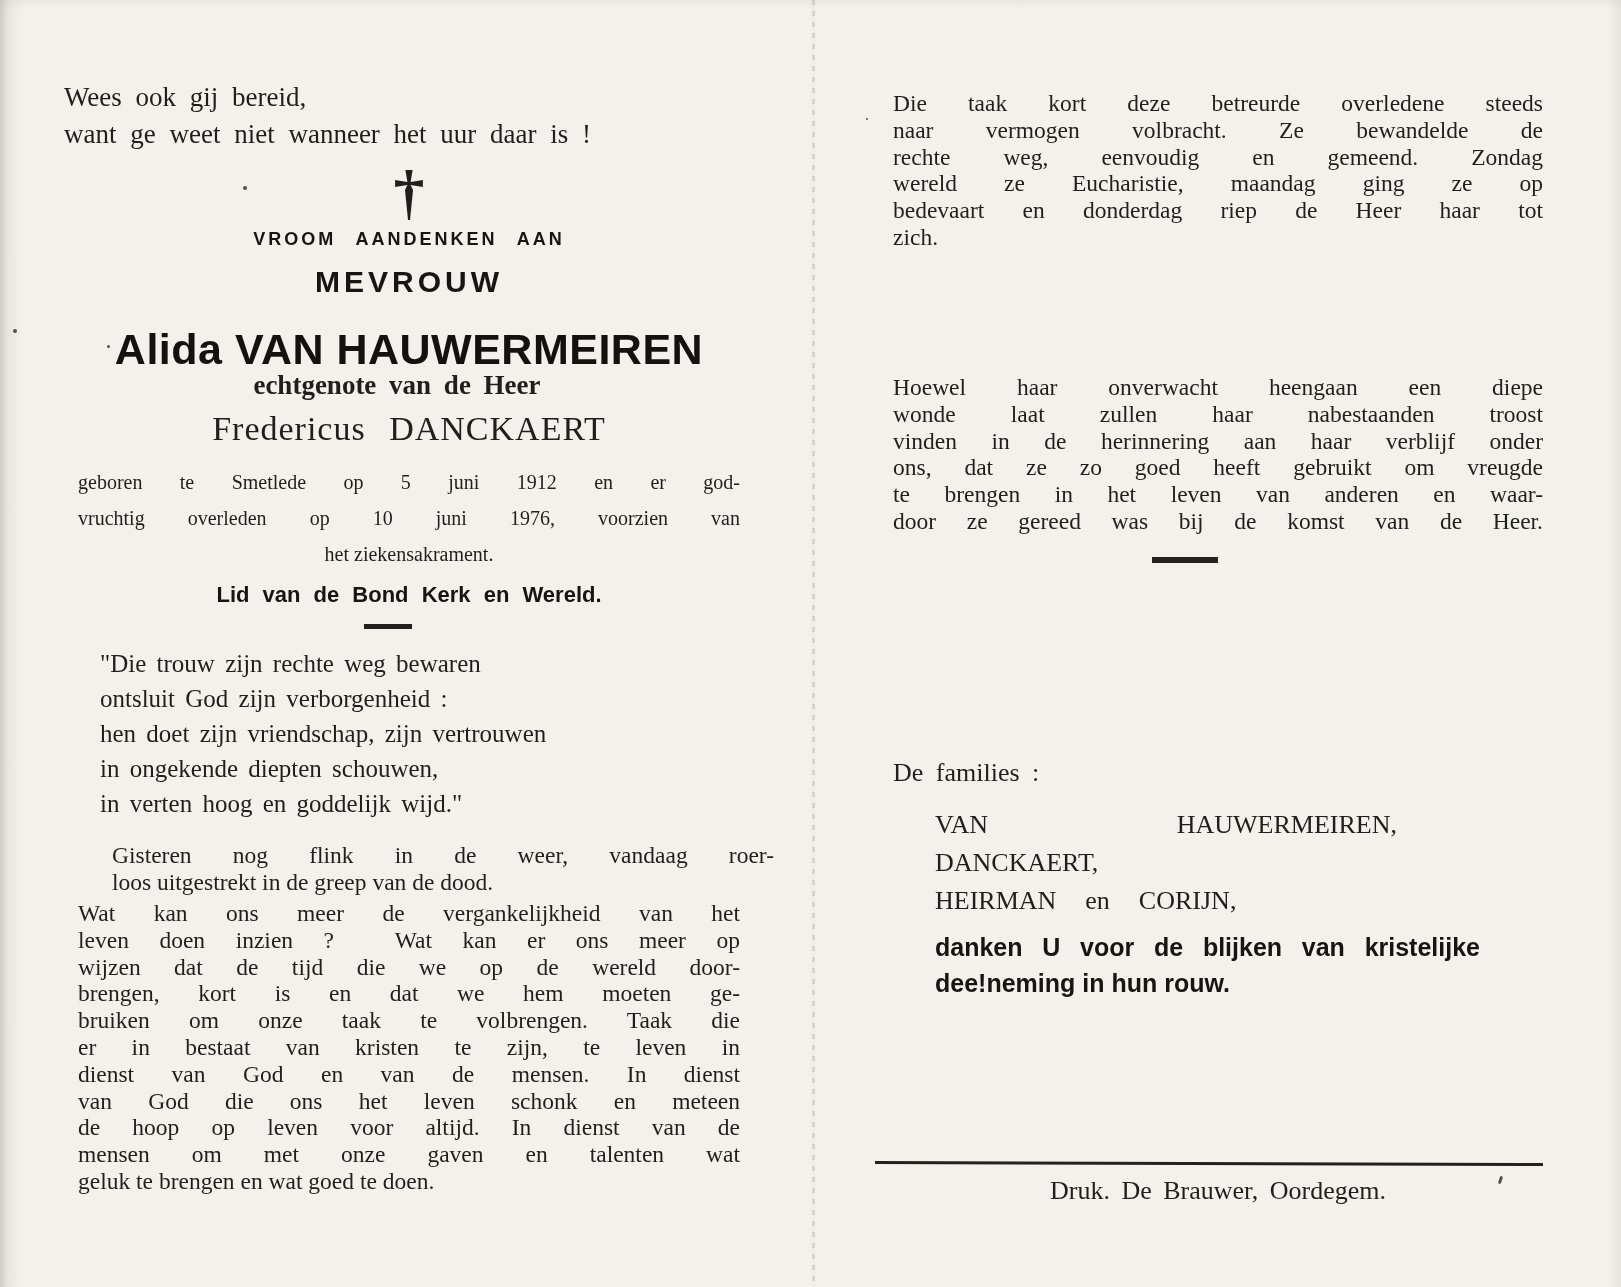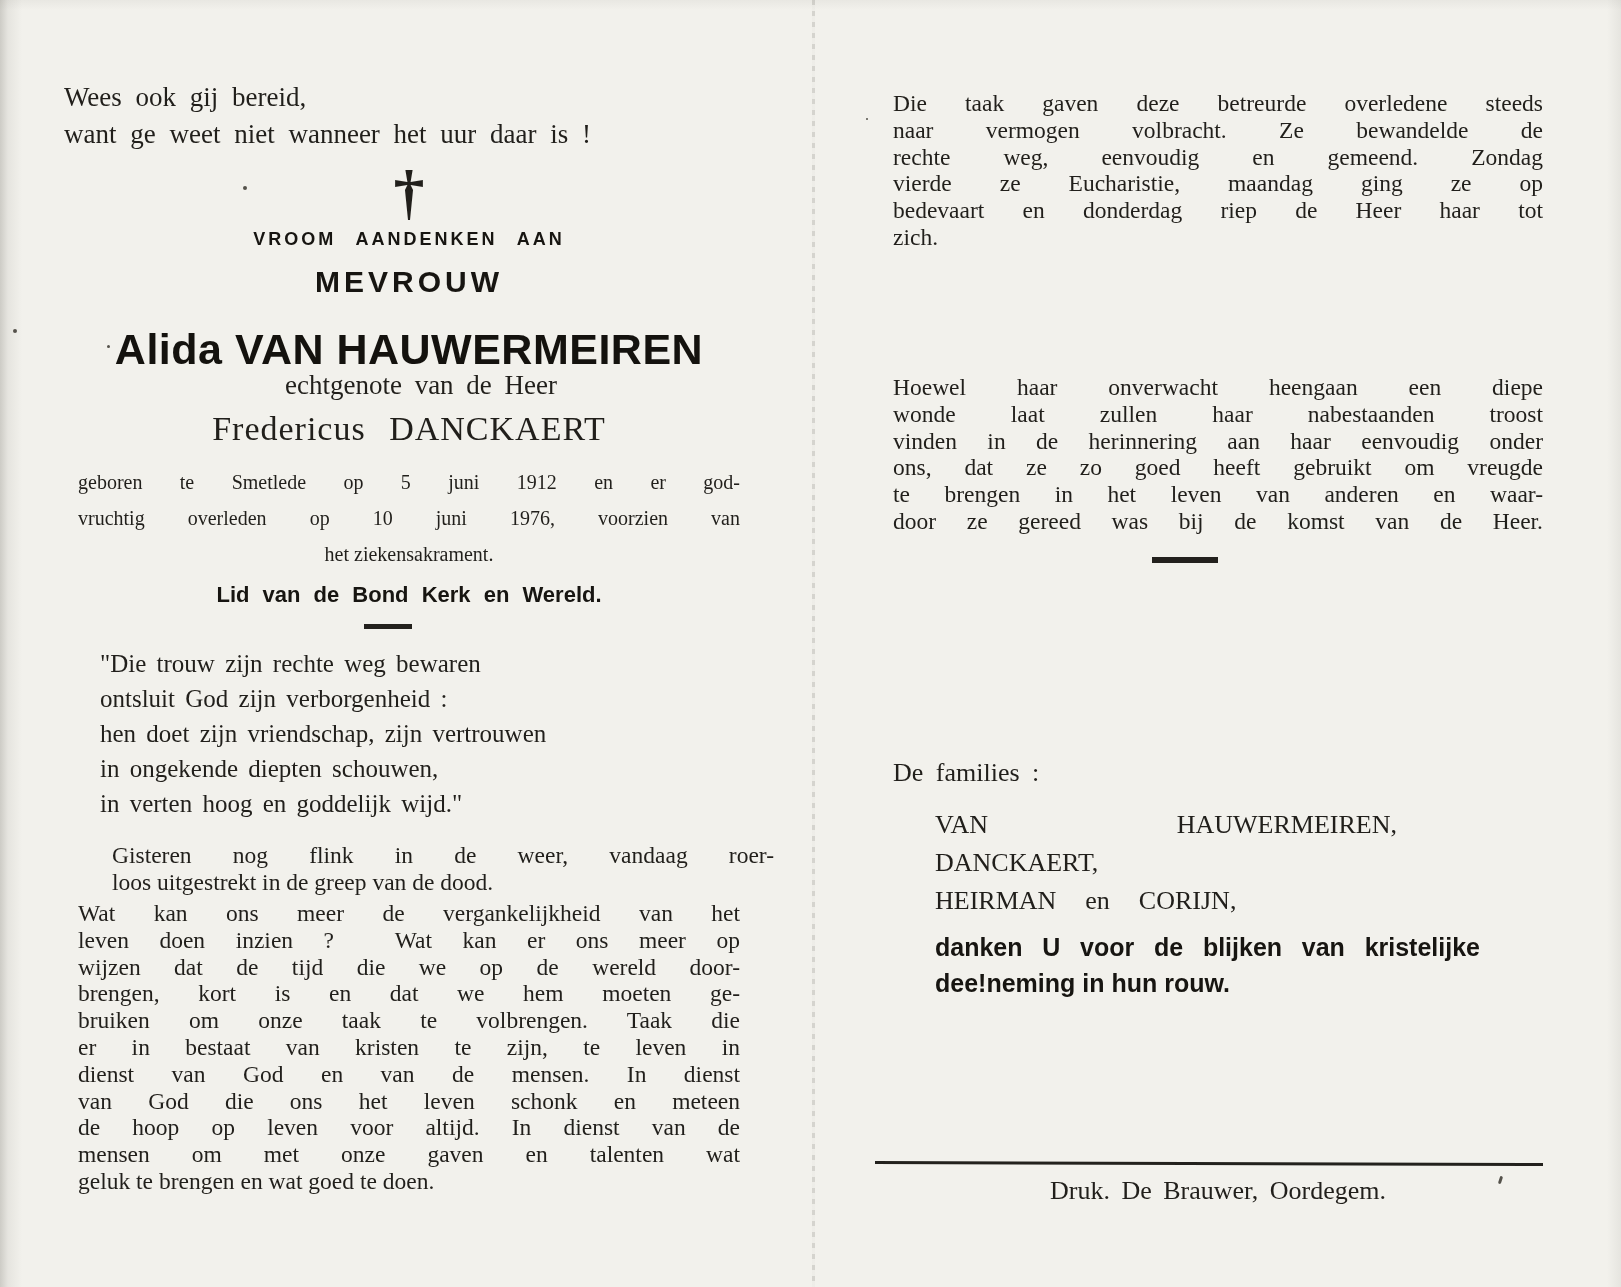--- a/index.html
+++ b/index.html
@@ -127,7 +127,7 @@
     </div>
 
   <div class="abs serif rp1 justify last-left">
-      <div class="ln">Die taak gaven deze betreurde overledene steeds</div>
+      <div class="ln">Die taak kort deze betreurde overledene steeds</div>
       <div class="ln">naar vermogen volbracht. Ze bewandelde de</div>
       <div class="ln">rechte weg, eenvoudig en gemeend. Zondag</div>
       <div class="ln">vierde ze Eucharistie, maandag ging ze op</div>

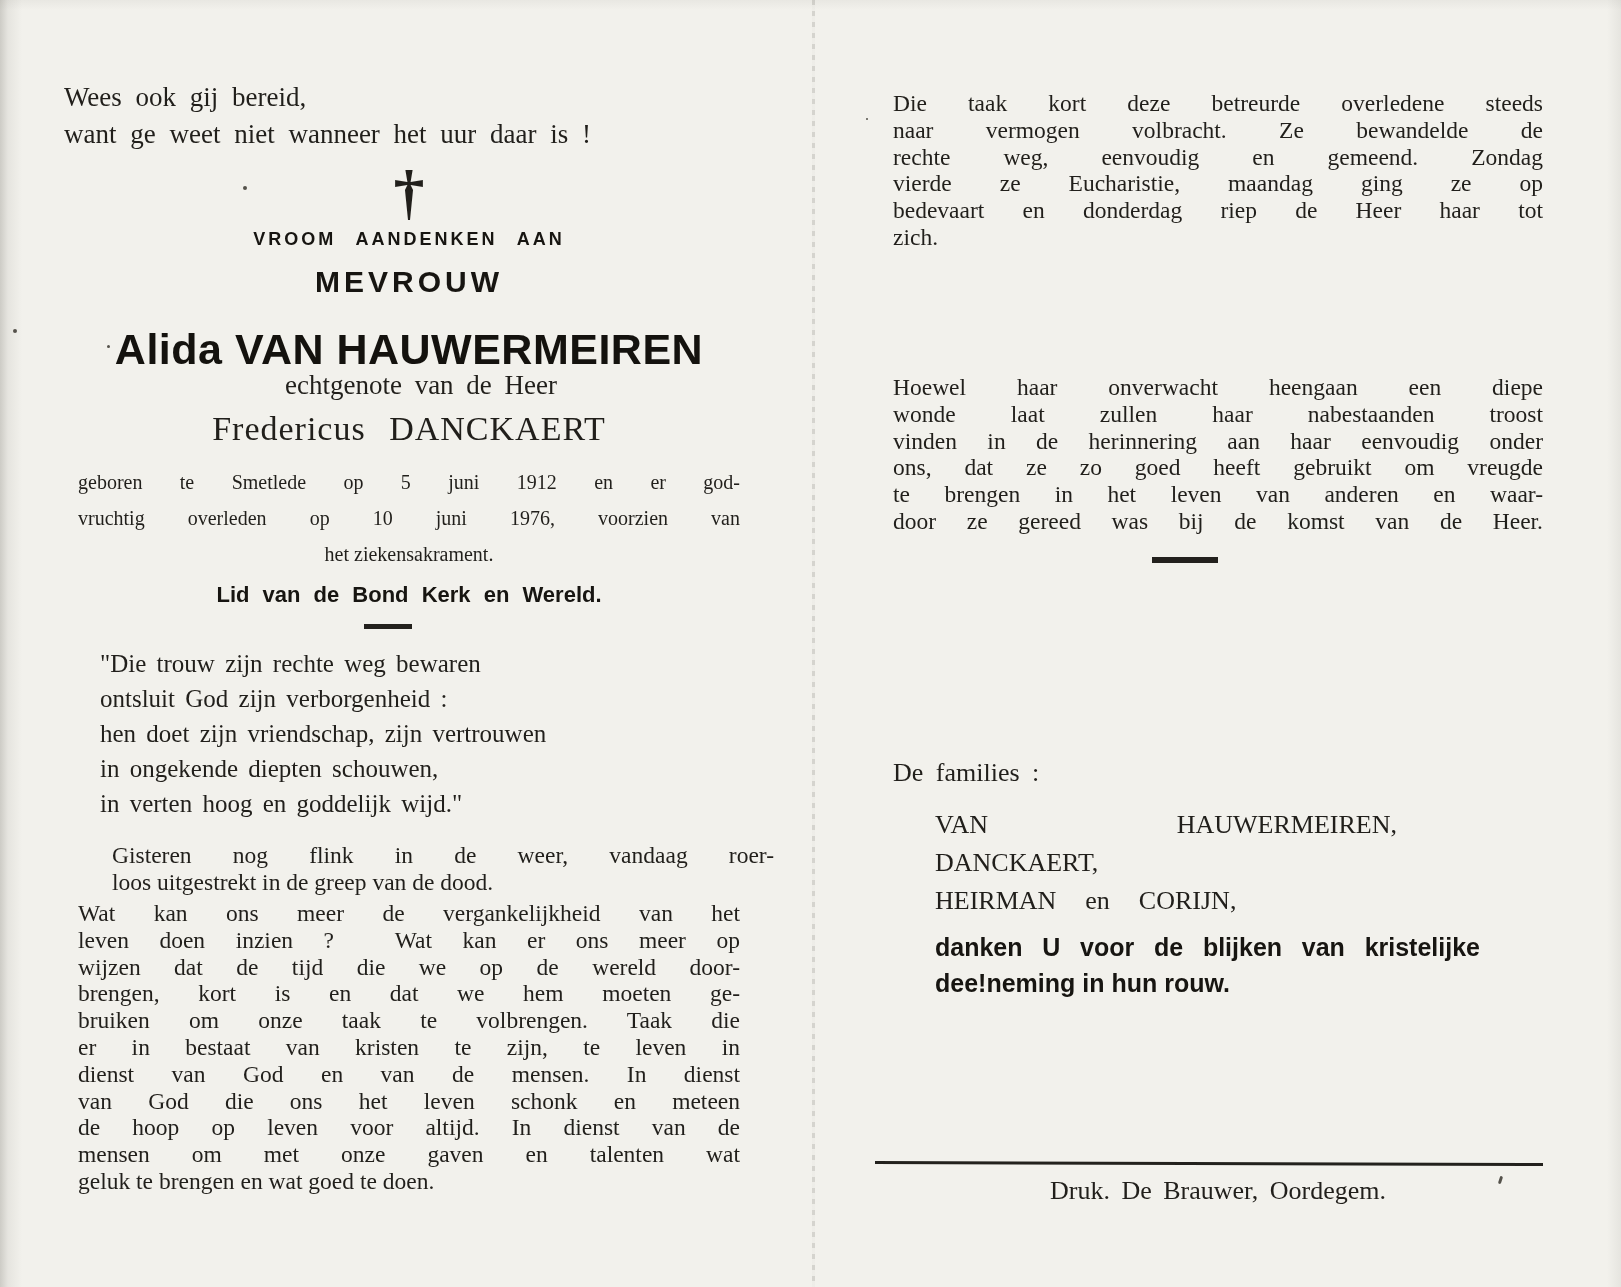--- a/index.html
+++ b/index.html
@@ -130,7 +130,7 @@
       <div class="ln">Die taak kort deze betreurde overledene steeds</div>
       <div class="ln">naar vermogen volbracht. Ze bewandelde de</div>
       <div class="ln">rechte weg, eenvoudig en gemeend. Zondag</div>
-      <div class="ln">vierde ze Eucharistie, maandag ging ze op</div>
+      <div class="ln">wereld ze Eucharistie, maandag ging ze op</div>
       <div class="ln">bedevaart en donderdag riep de Heer haar tot</div>
       <div class="ln">zich.</div>
     </div>

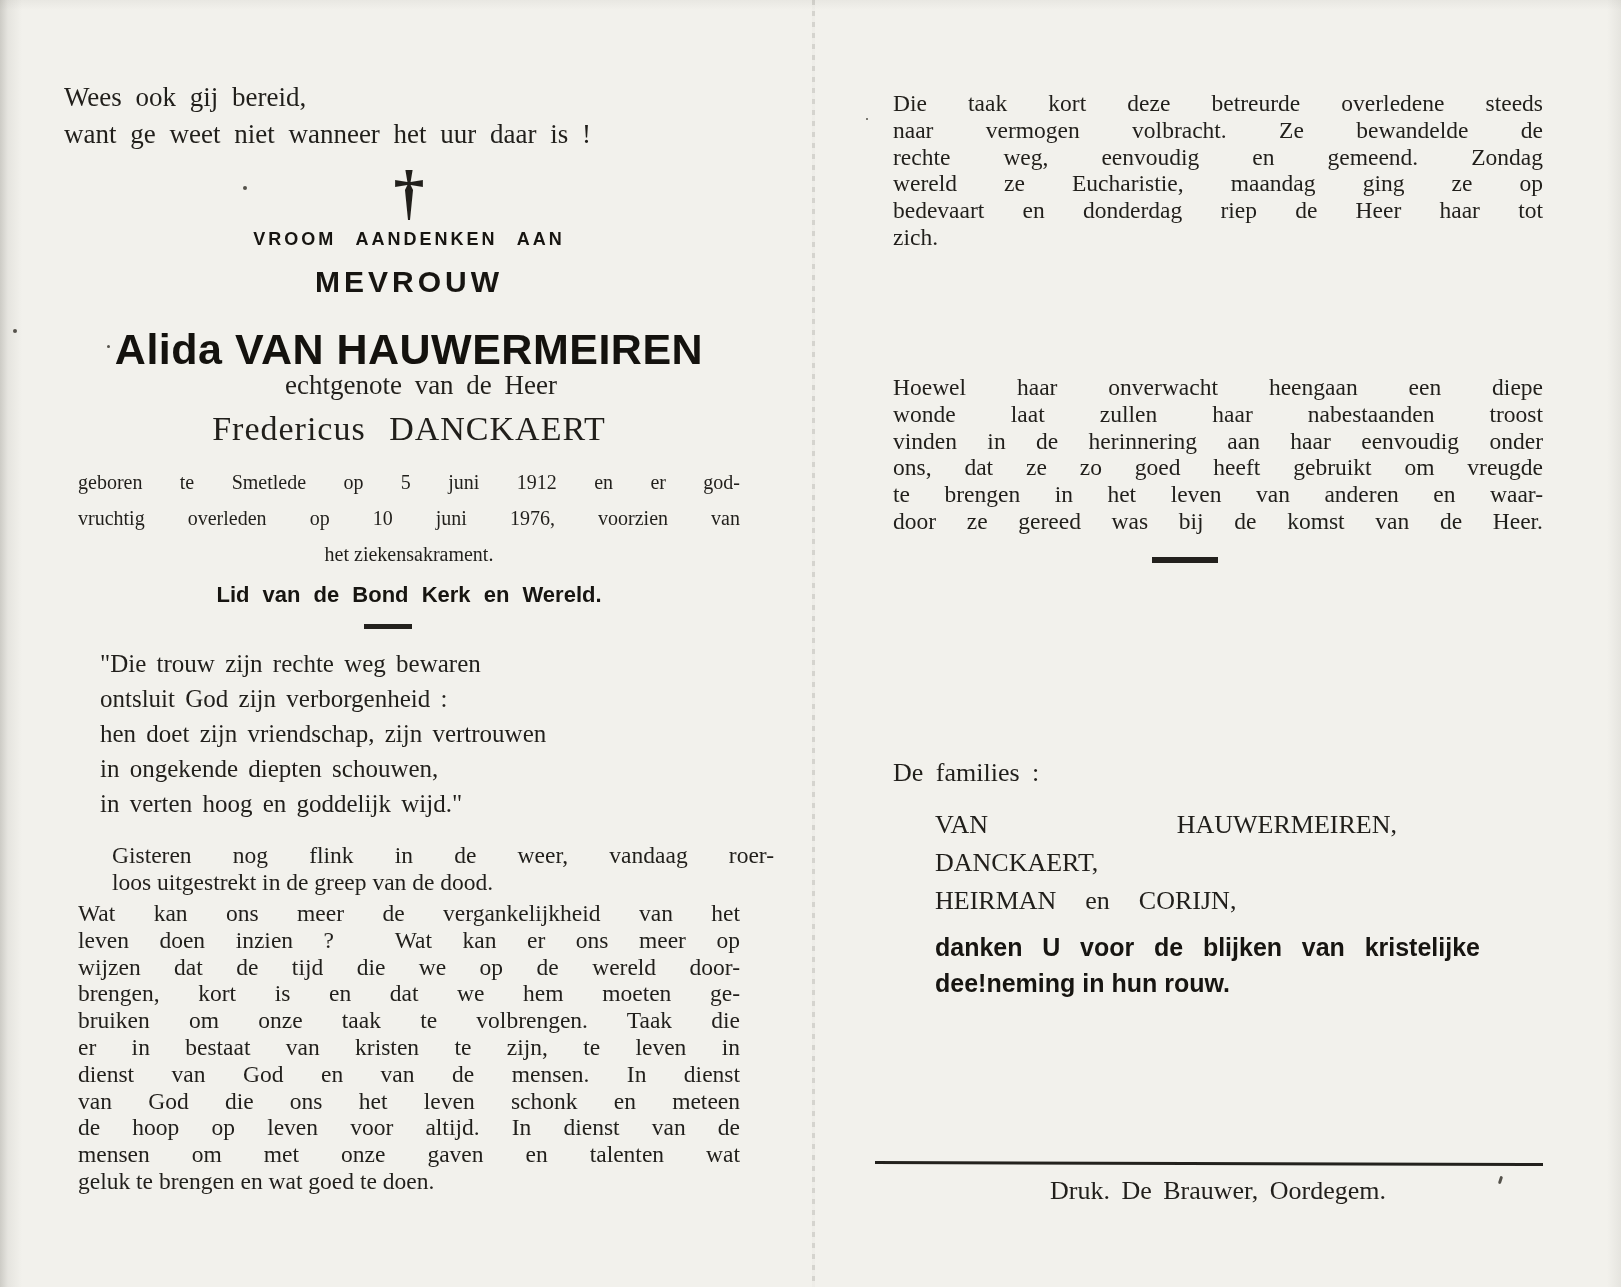--- a/index.html
+++ b/index.html
@@ -39,7 +39,7 @@
   .memorial{left:64px;top:224px;width:690px;font-size:18px;line-height:31px;font-weight:bold;letter-spacing:3px;word-spacing:12px;color:#171511;}
   .mevrouw{left:64px;top:268px;width:690px;font-size:30px;line-height:28px;font-weight:bold;letter-spacing:4px;color:#171511;}
   .name{left:48px;top:306px;width:722px;font-size:43px;line-height:50px;font-weight:bold;letter-spacing:0.5px;color:#14120e;margin-top:18px;}
-  .spouse-prefix{left:76px;top:369px;width:690px;font-size:27px;line-height:33px;word-spacing:6px;}
+  .spouse-prefix{left:52px;top:369px;width:690px;font-size:27px;line-height:33px;word-spacing:6px;font-weight:bold;}
   .spouse-name{left:64px;top:408px;width:690px;font-size:34px;line-height:42px;word-spacing:14px;letter-spacing:1px;}
   .vitals{left:78px;top:464px;width:662px;font-size:20px;line-height:36px;}
   .membership{left:64px;top:581px;width:690px;font-size:22px;line-height:27px;font-weight:bold;word-spacing:7px;color:#171511;}

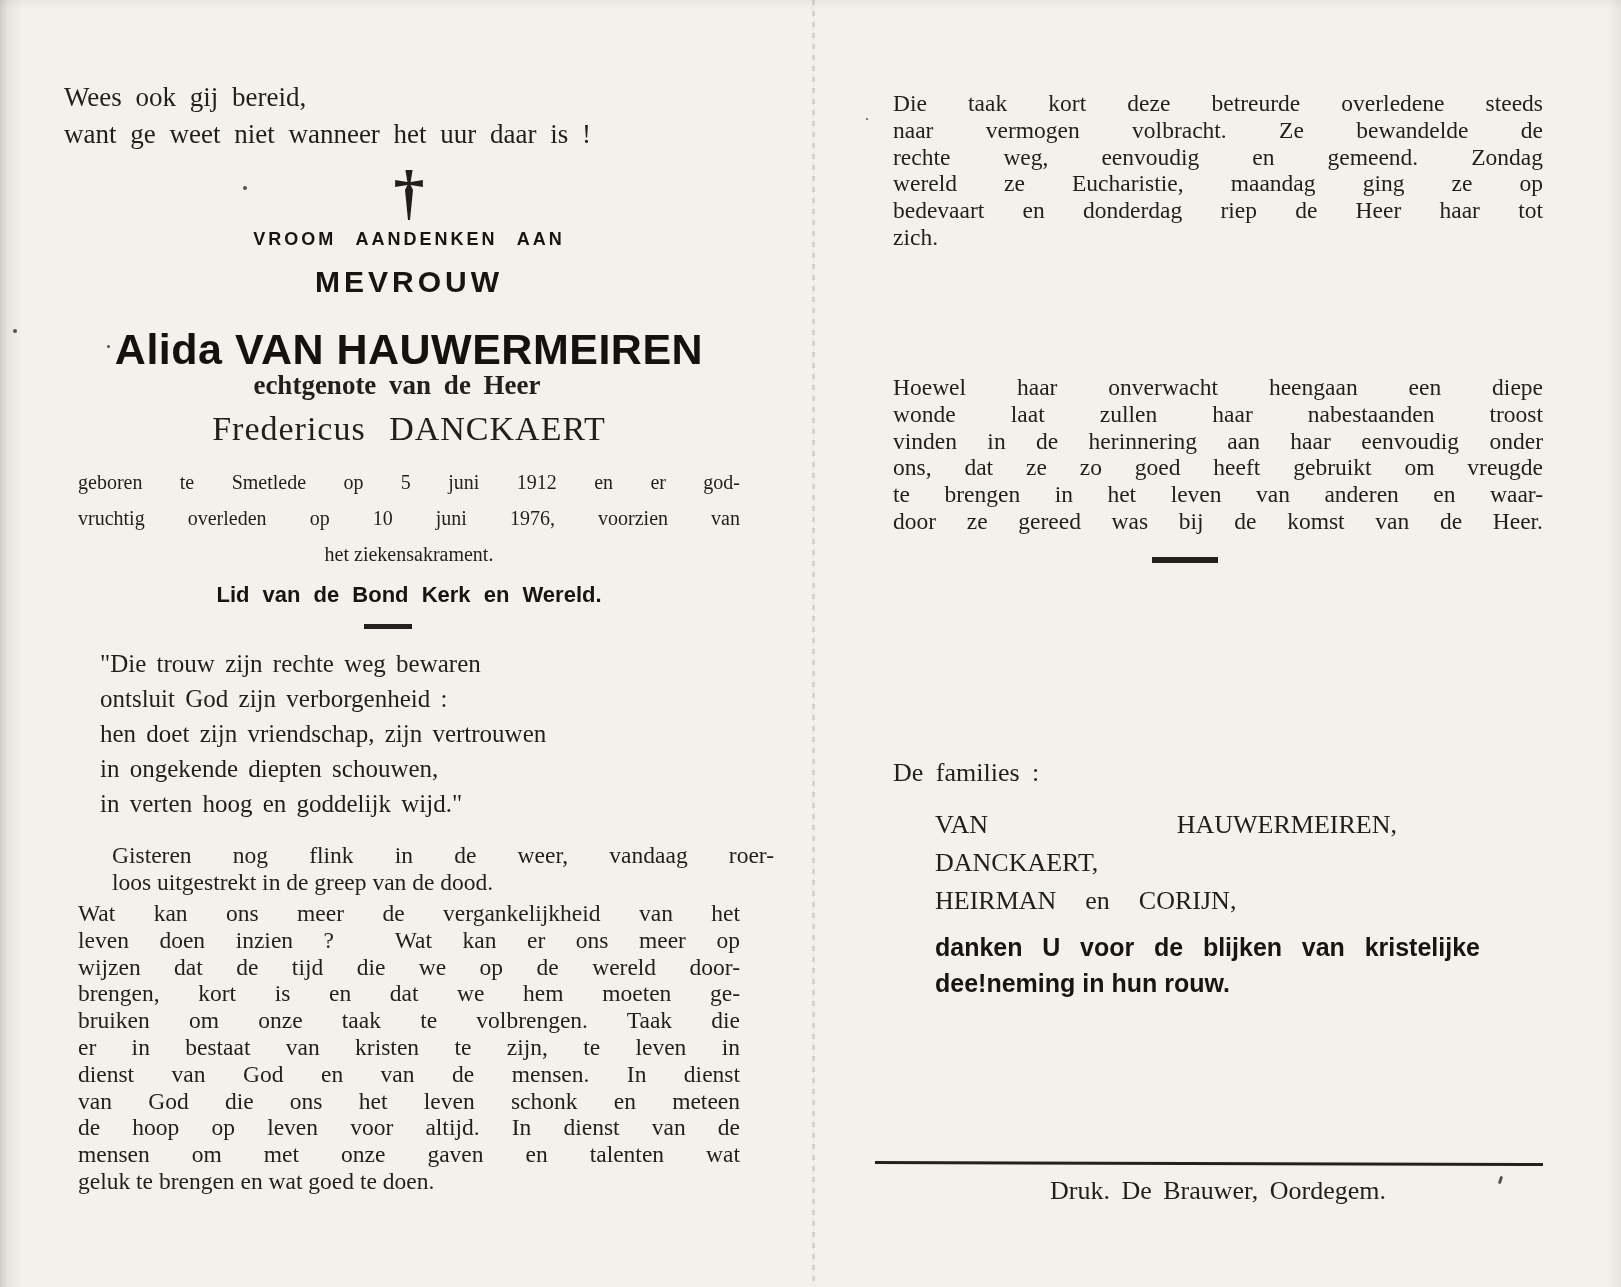--- a/index.html
+++ b/index.html
@@ -139,7 +139,7 @@
   <div class="abs serif rp3 justify">
       <div class="ln">Hoewel haar onverwacht heengaan een diepe</div>
       <div class="ln">wonde laat zullen haar nabestaanden troost</div>
-      <div class="ln">vinden in de herinnering aan haar eenvoudig onder</div>
+      <div class="ln">vinden in de herinnering aan haar verblijf onder</div>
       <div class="ln">ons, dat ze zo goed heeft gebruikt om vreugde</div>
       <div class="ln">te brengen in het leven van anderen en waar-</div>
       <div class="ln">door ze gereed was bij de komst van de Heer.</div>

